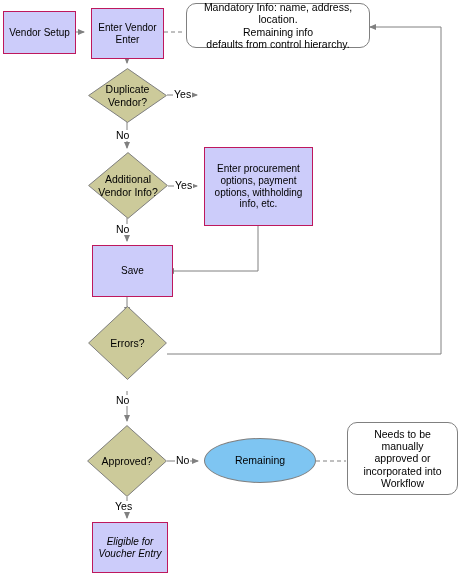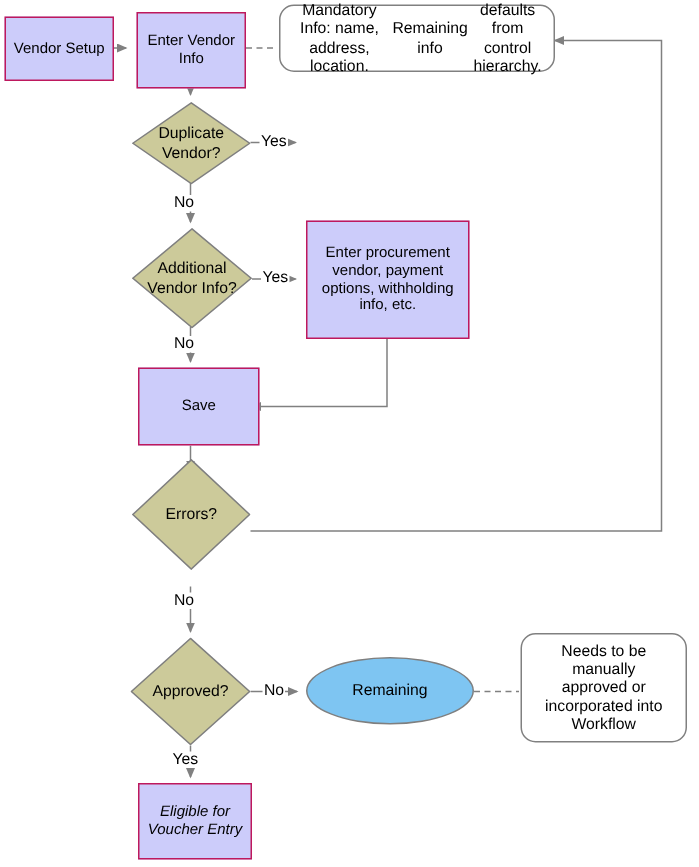--- a/index.html
+++ b/index.html
@@ -134,7 +134,7 @@
     <span>Info</span>
   </div>
 
-  <div class="node note" style="left:186px; top:3px; width:184px; height:45px; flex-direction:row;">
+  <div class="node note" style="left:186px; top:3px; width:184px; height:45px; flex-direction:column;">
     <span>Mandatory Info: name, address, location.</span>
     <span>Remaining info</span>
     <span>defaults from control hierarchy.</span>

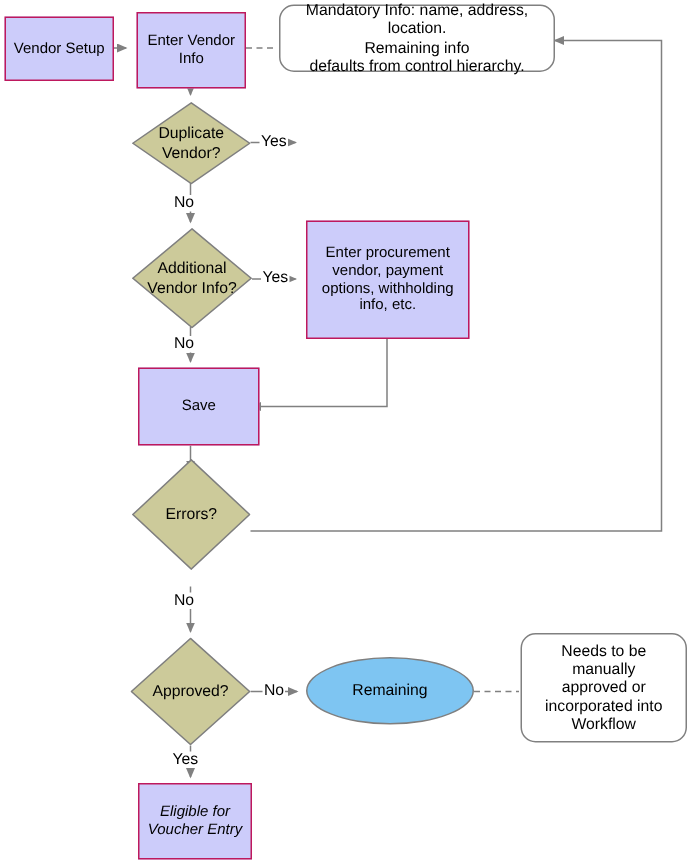--- a/index.html
+++ b/index.html
@@ -131,7 +131,7 @@
 
   <div class="node proc" style="left:91px; top:8px; width:73px; height:51px; flex-direction:column;">
     <span>Enter Vendor</span>
-    <span>Info</span>
+    <span>Enter</span>
   </div>
 
   <div class="node note" style="left:186px; top:3px; width:184px; height:45px; flex-direction:column;">

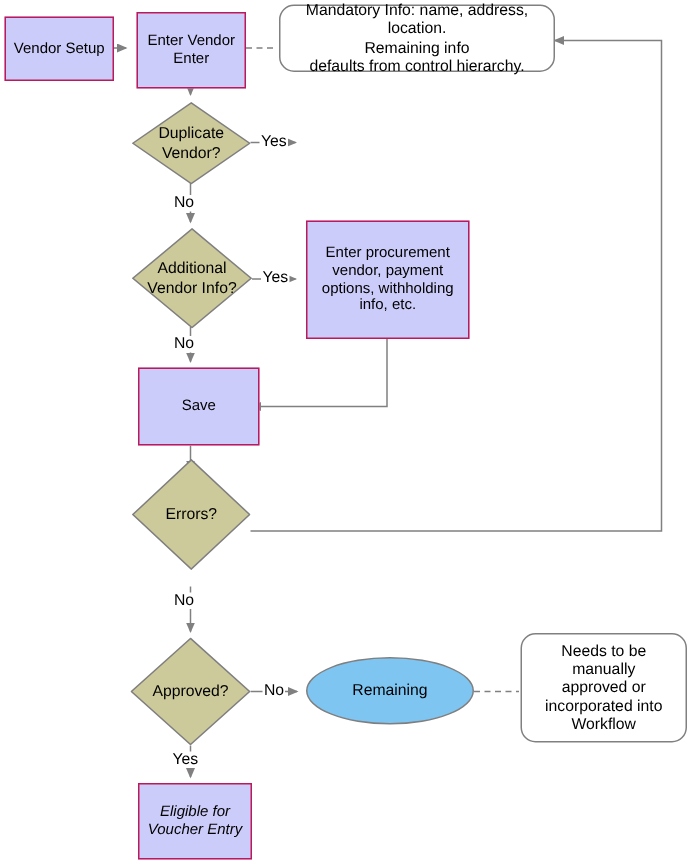--- a/index.html
+++ b/index.html
@@ -159,7 +159,7 @@
 
   <div class="node proc" style="left:204px; top:147px; width:109px; height:79px; flex-direction:column;">
     <span>Enter procurement</span>
-    <span>vendor, payment</span>
+    <span>options, payment</span>
     <span>options, withholding</span>
     <span>info, etc.</span>
   </div>

